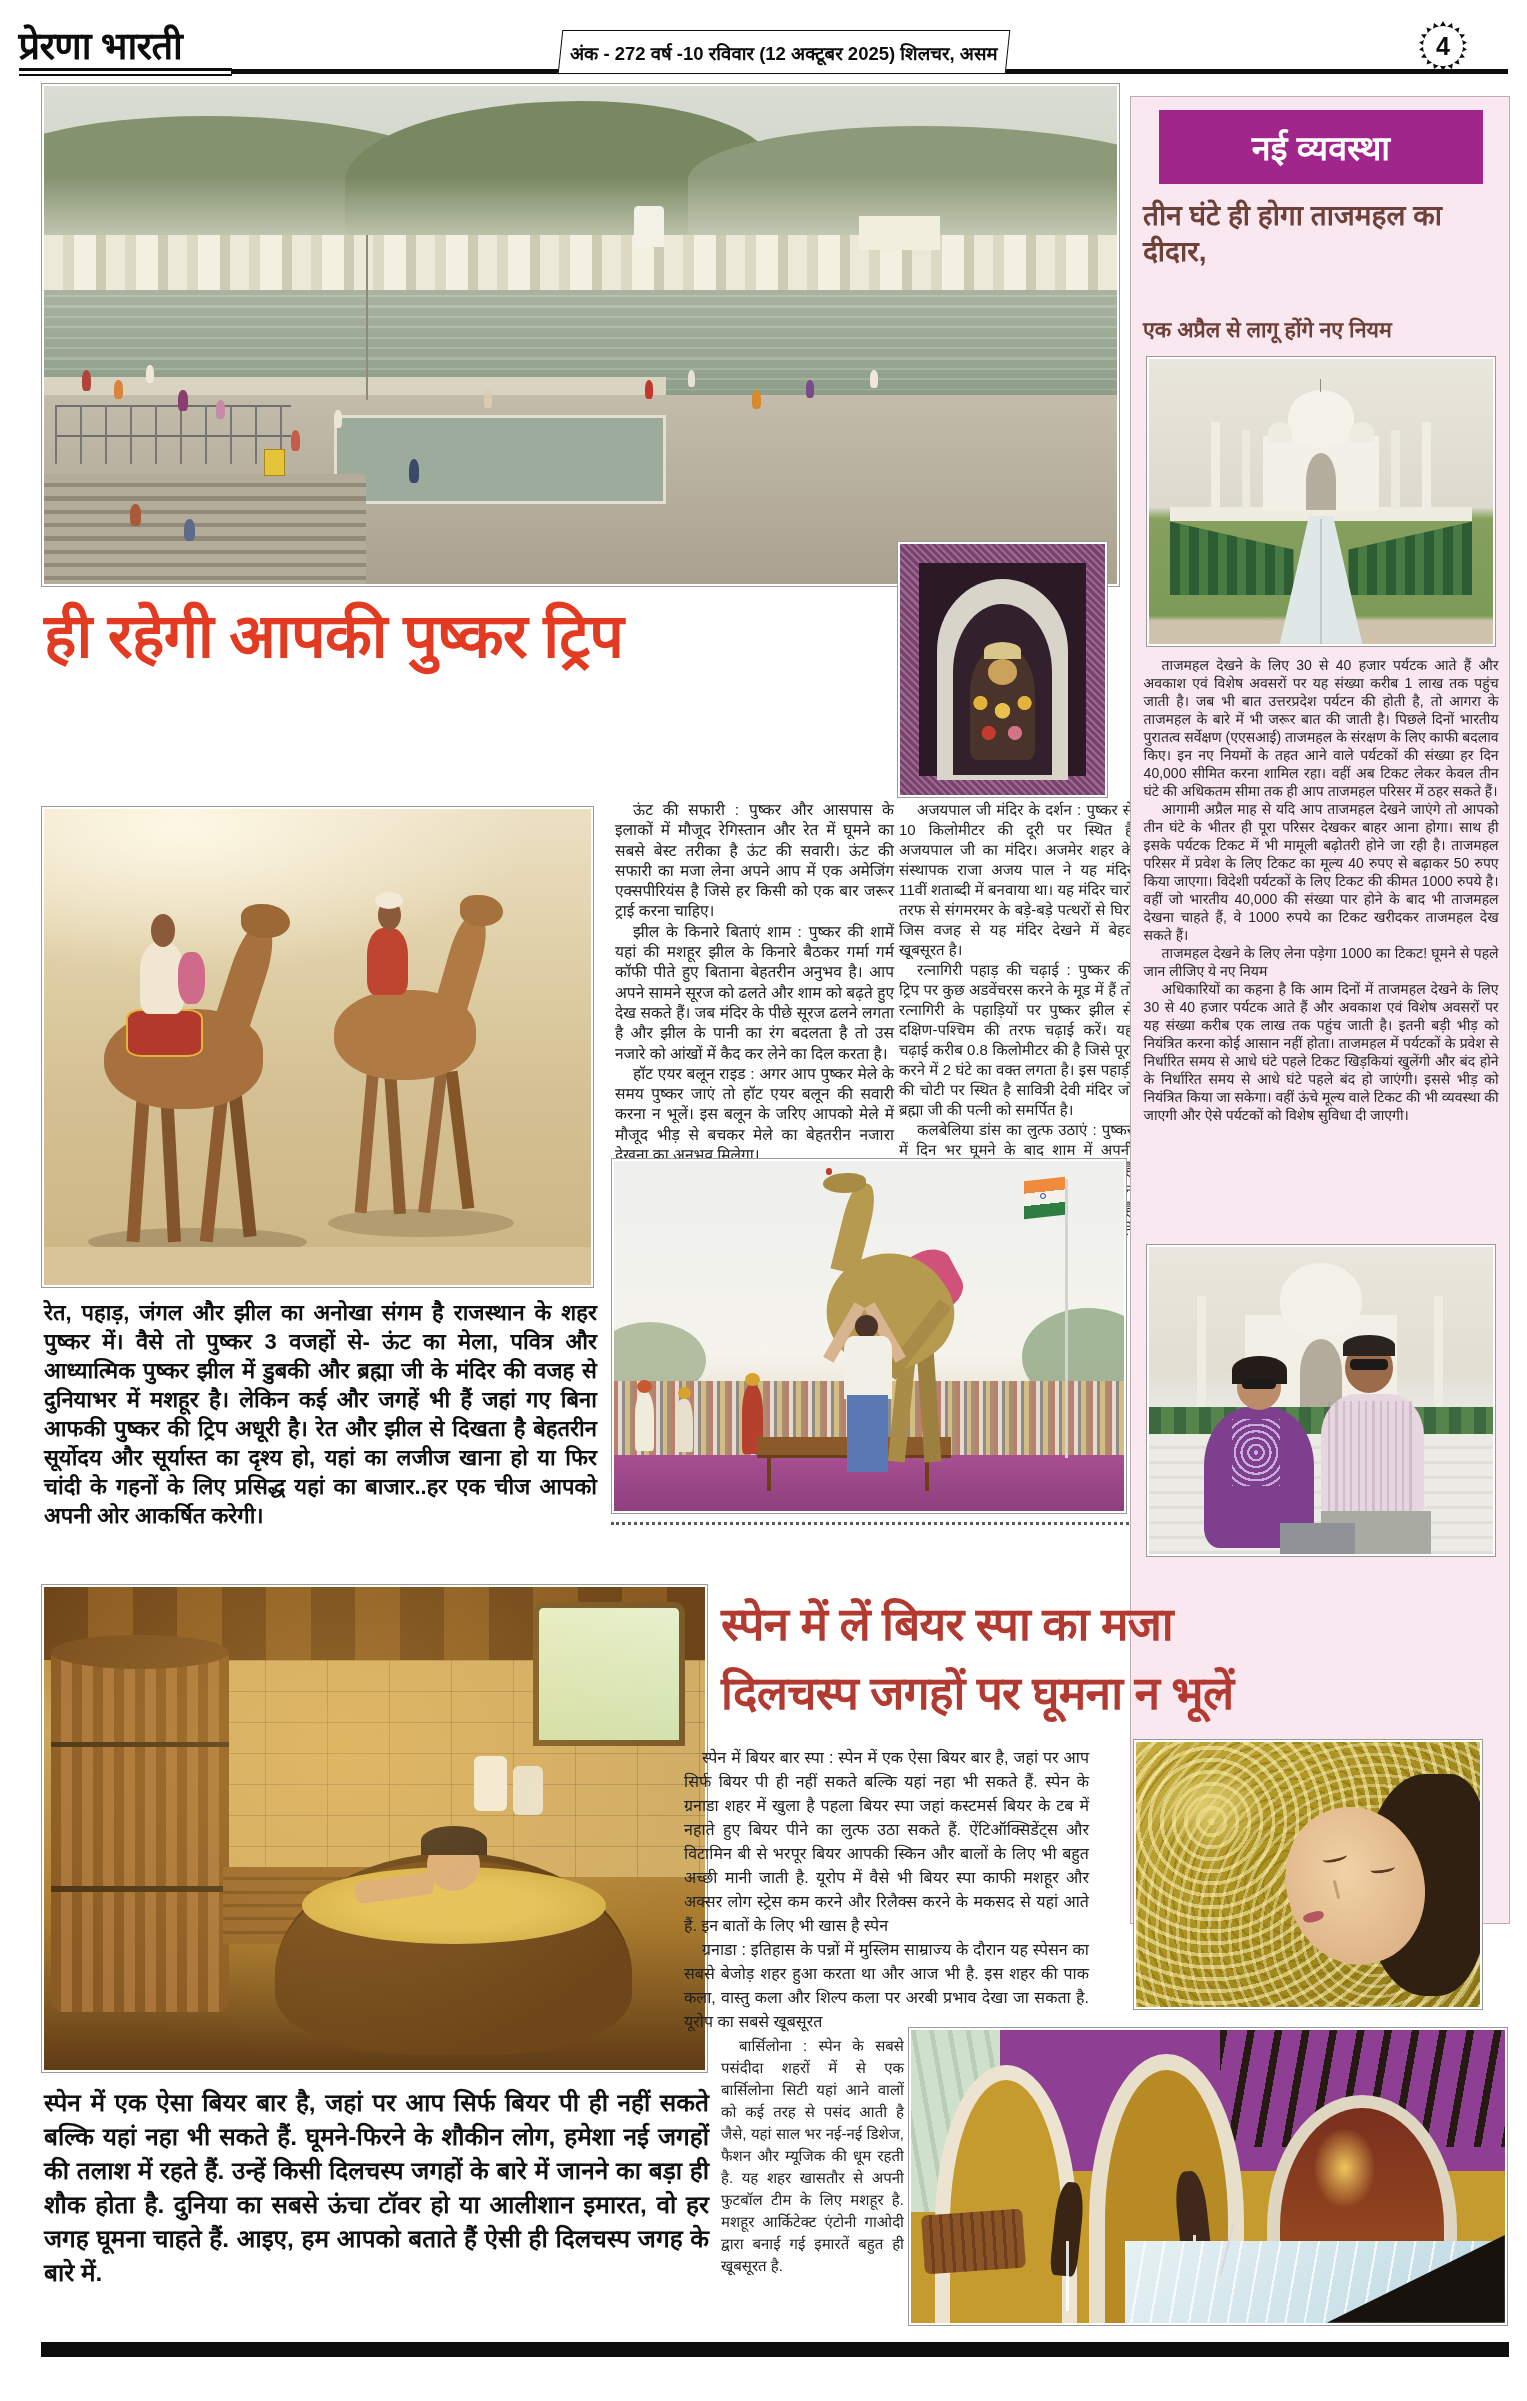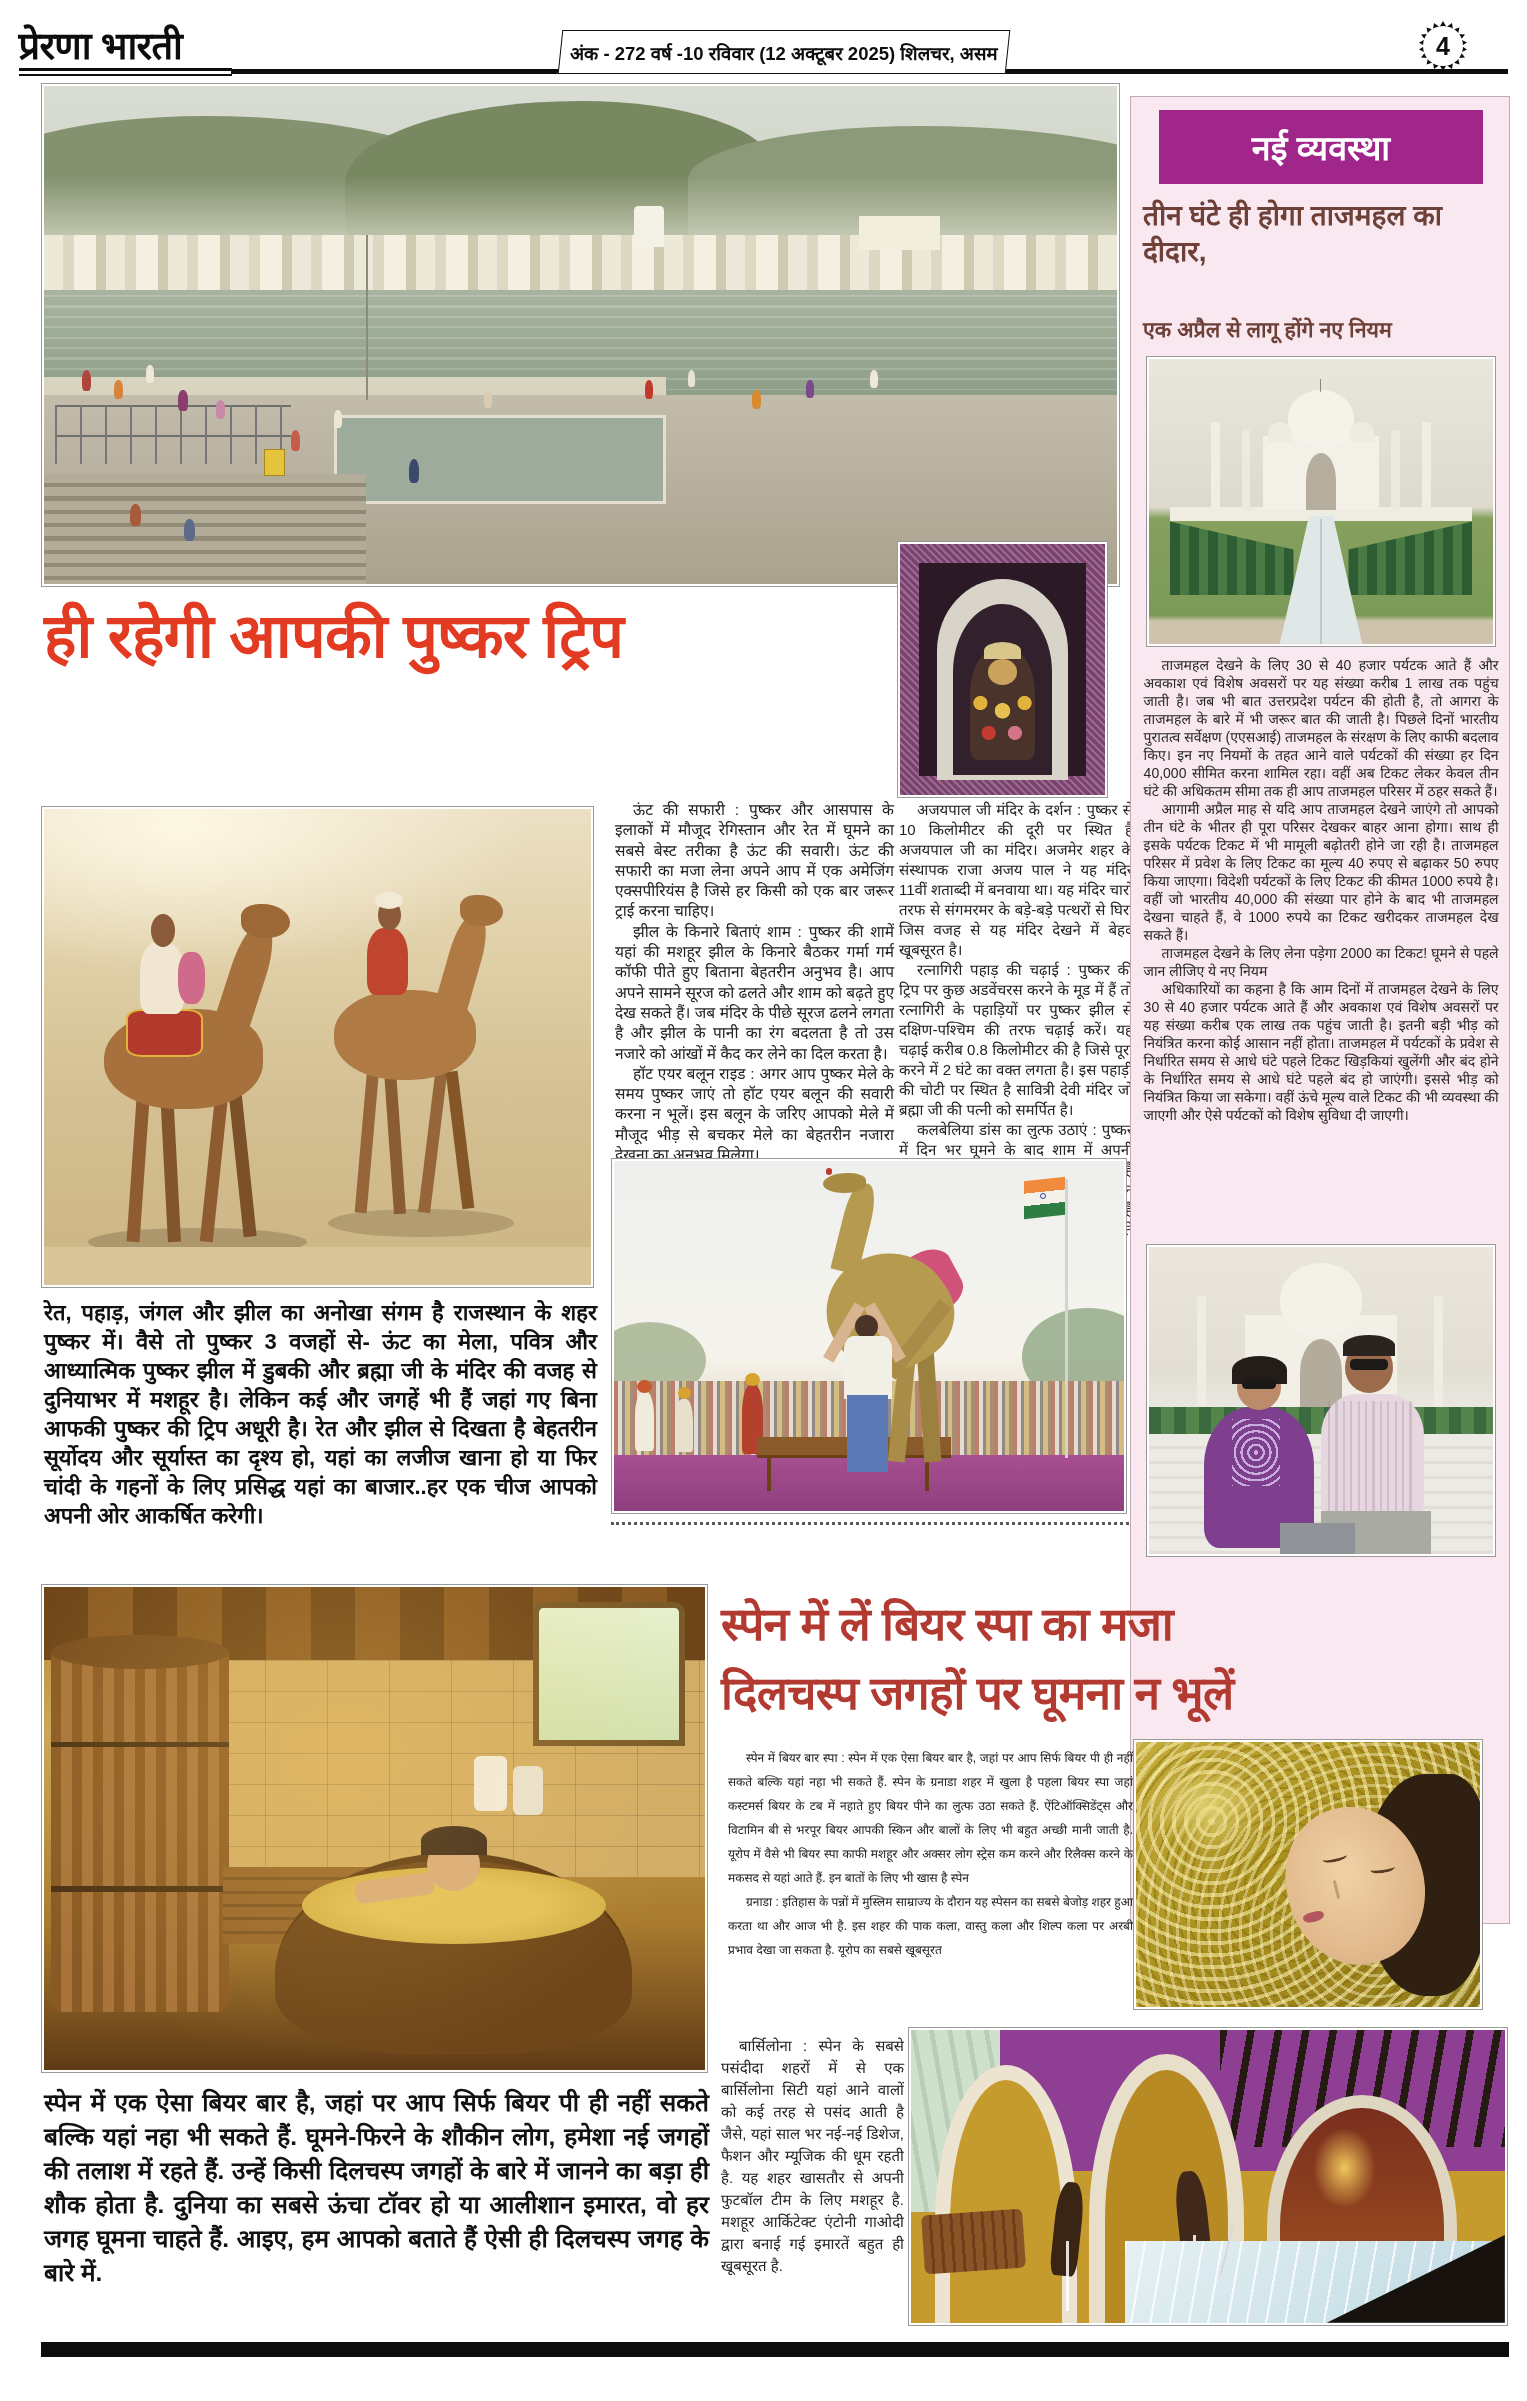--- a/index.html
+++ b/index.html
@@ -199,7 +199,7 @@
     <div class="abs jtext" style="left:12.6px;top:559px;width:355px;height:583px;font-size:14px;line-height:18px;color:#262626;">
       <p class="bodyp">ताजमहल देखने के लिए 30 से 40 हजार पर्यटक आते हैं और अवकाश एवं विशेष अवसरों पर यह संख्या करीब 1 लाख तक पहुंच जाती है। जब भी बात उत्तरप्रदेश पर्यटन की होती है, तो आगरा के ताजमहल के बारे में भी जरूर बात की जाती है। पिछले दिनों भारतीय पुरातत्व सर्वेक्षण (एएसआई) ताजमहल के संरक्षण के लिए काफी बदलाव किए। इन नए नियमों के तहत आने वाले पर्यटकों की संख्या हर दिन 40,000 सीमित करना शामिल रहा। वहीं अब टिकट लेकर केवल तीन घंटे की अधिकतम सीमा तक ही आप ताजमहल परिसर में ठहर सकते हैं।</p>
       <p class="bodyp">आगामी अप्रैल माह से यदि आप ताजमहल देखने जाएंगे तो आपको तीन घंटे के भीतर ही पूरा परिसर देखकर बाहर आना होगा। साथ ही इसके पर्यटक टिकट में भी मामूली बढ़ोतरी होने जा रही है। ताजमहल परिसर में प्रवेश के लिए टिकट का मूल्य 40 रुपए से बढ़ाकर 50 रुपए किया जाएगा। विदेशी पर्यटकों के लिए टिकट की कीमत 1000 रुपये है। वहीं जो भारतीय 40,000 की संख्या पार होने के बाद भी ताजमहल देखना चाहते हैं, वे 1000 रुपये का टिकट खरीदकर ताजमहल देख सकते हैं।</p>
-      <p class="bodyp rh">ताजमहल देखने के लिए लेना पड़ेगा 2000 का टिकट! घूमने से पहले जान लीजिए ये नए नियम</p>
+      <p class="bodyp rh">ताजमहल देखने के लिए लेना पड़ेगा 1000 का टिकट! घूमने से पहले जान लीजिए ये नए नियम</p>
       <p class="bodyp">अधिकारियों का कहना है कि आम दिनों में ताजमहल देखने के लिए 30 से 40 हजार पर्यटक आते हैं और अवकाश एवं विशेष अवसरों पर यह संख्या करीब एक लाख तक पहुंच जाती है। इतनी बड़ी भीड़ को नियंत्रित करना कोई आसान नहीं होता। ताजमहल में पर्यटकों के प्रवेश से निर्धारित समय से आधे घंटे पहले टिकट खिड़कियां खुलेंगी और बंद होने के निर्धारित समय से आधे घंटे पहले बंद हो जाएंगी। इससे भीड़ को नियंत्रित किया जा सकेगा। वहीं ऊंचे मूल्य वाले टिकट की भी व्यवस्था की जाएगी और ऐसे पर्यटकों को विशेष सुविधा दी जाएगी।</p>
     </div>
     <div class="photo" style="left:15px;top:1147px;width:350px;height:313px;">

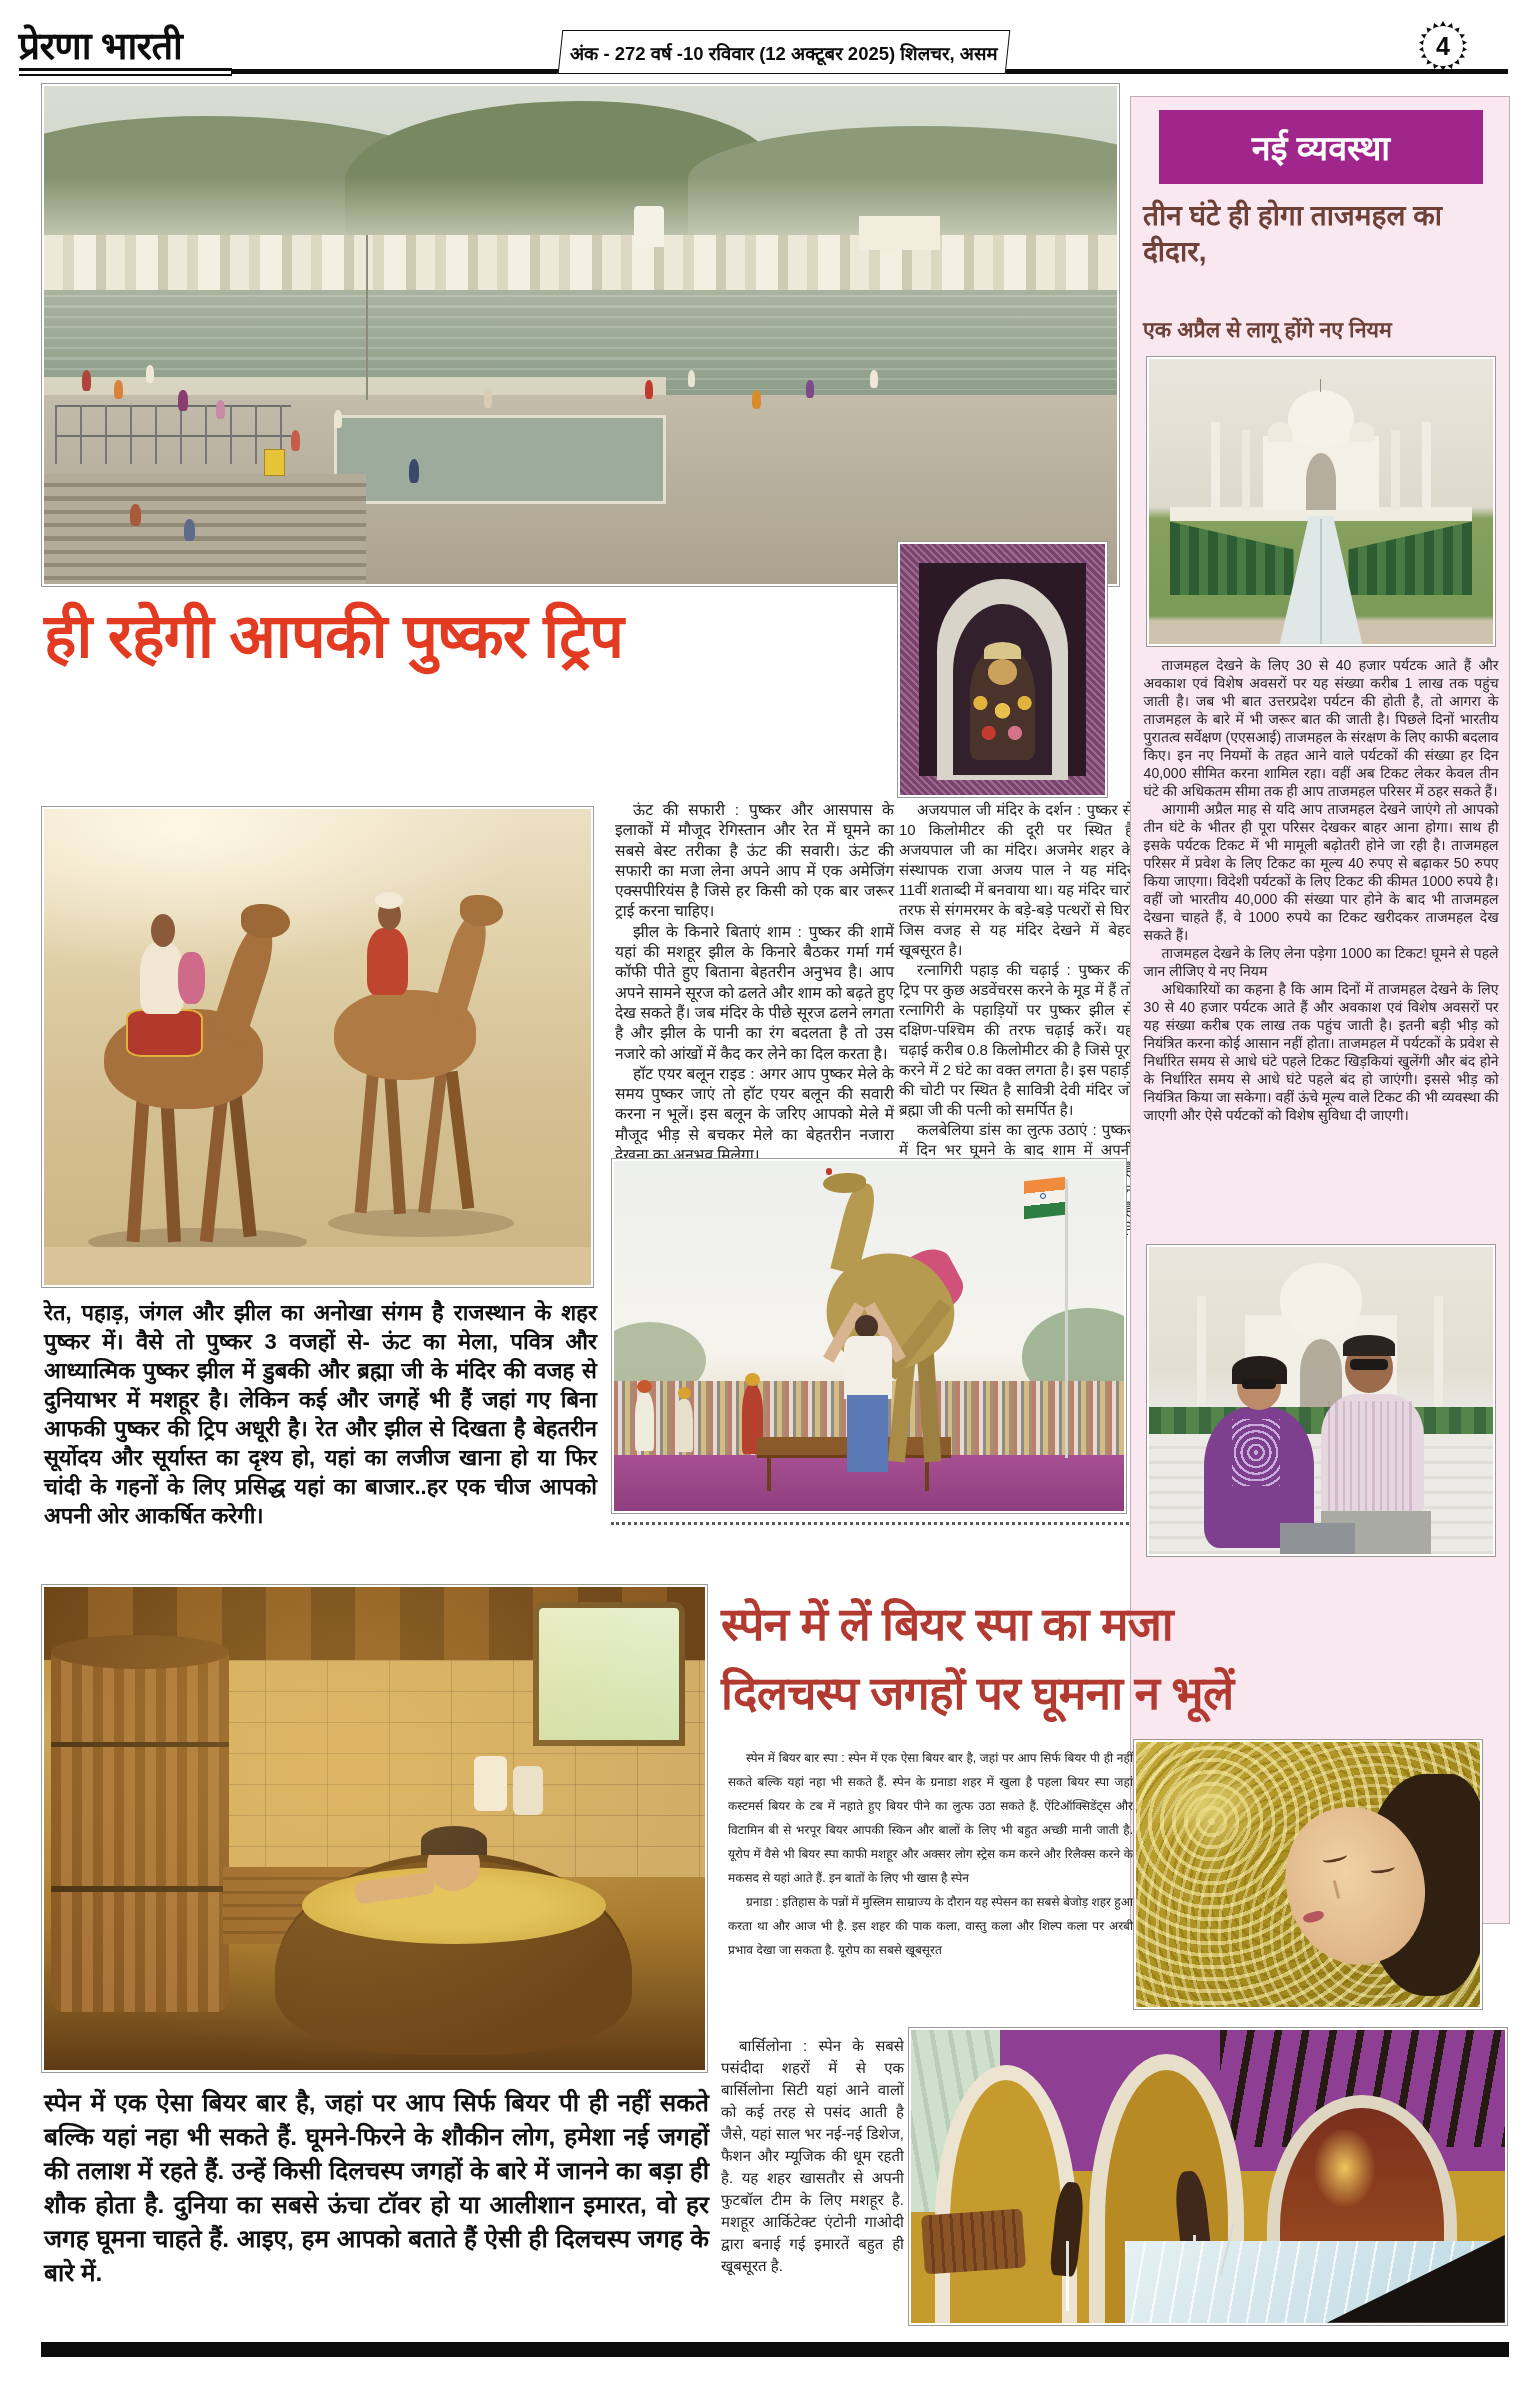--- a/index.html
+++ b/index.html
@@ -253,7 +253,7 @@
     <div>दिलचस्प जगहों पर घूमना न भूलें</div>
   </div>
 
-  <div class="abs jtext" style="left:728px;top:1746px;width:405px;height:285px;font-size:12px;line-height:24px;color:#222;">
+  <div class="abs jtext" style="left:684px;top:1746px;width:405px;height:285px;font-size:16px;line-height:24px;color:#222;">
     <p class="bodyp"><span class="rh">स्पेन में बियर बार स्पा :</span> <span>स्पेन में एक ऐसा बियर बार है, जहां पर आप सिर्फ बियर पी ही नहीं सकते बल्कि यहां नहा भी सकते हैं. स्पेन के ग्रनाडा शहर में खुला है पहला बियर स्पा जहां कस्टमर्स बियर के टब में नहाते हुए बियर पीने का लुत्फ उठा सकते हैं. ऐंटिऑक्सिडेंट्स और विटामिन बी से भरपूर बियर आपकी स्किन और बालों के लिए भी बहुत अच्छी मानी जाती है. यूरोप में वैसे भी बियर स्पा काफी मशहूर और अक्सर लोग स्ट्रेस कम करने और रिलैक्स करने के मकसद से यहां आते हैं. इन बातों के लिए भी खास है स्पेन</span></p>
     <p class="bodyp"><span class="rh">ग्रनाडा :</span> <span>इतिहास के पन्नों में मुस्लिम साम्राज्य के दौरान यह स्पेसन का सबसे बेजोड़ शहर हुआ करता था और आज भी है. इस शहर की पाक कला, वास्तु कला और शिल्प कला पर अरबी प्रभाव देखा जा सकता है. यूरोप का सबसे खूबसूरत</span></p>
   </div>

